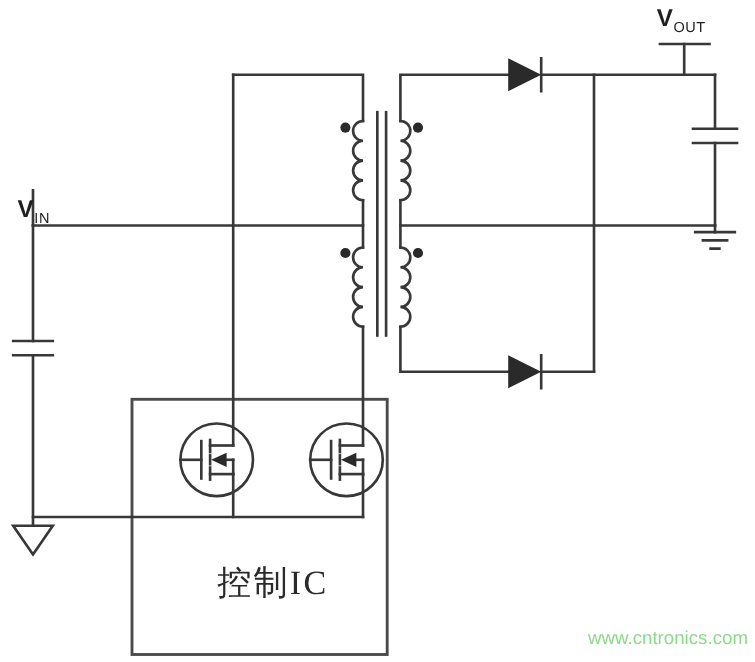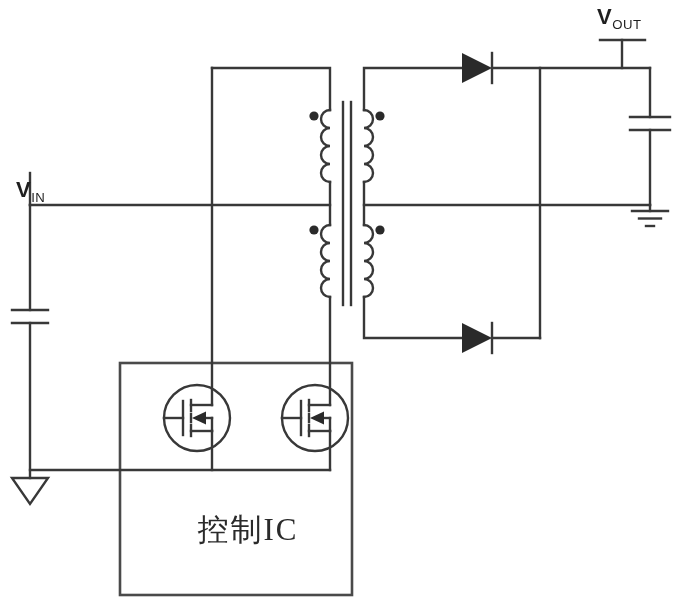--- a/index.html
+++ b/index.html
@@ -182,6 +182,7 @@
 
   <div class="control-ic">控制IC</div>
 
+  <div class="watermark">www.cntronics.com</div>
 
 </div>
 

